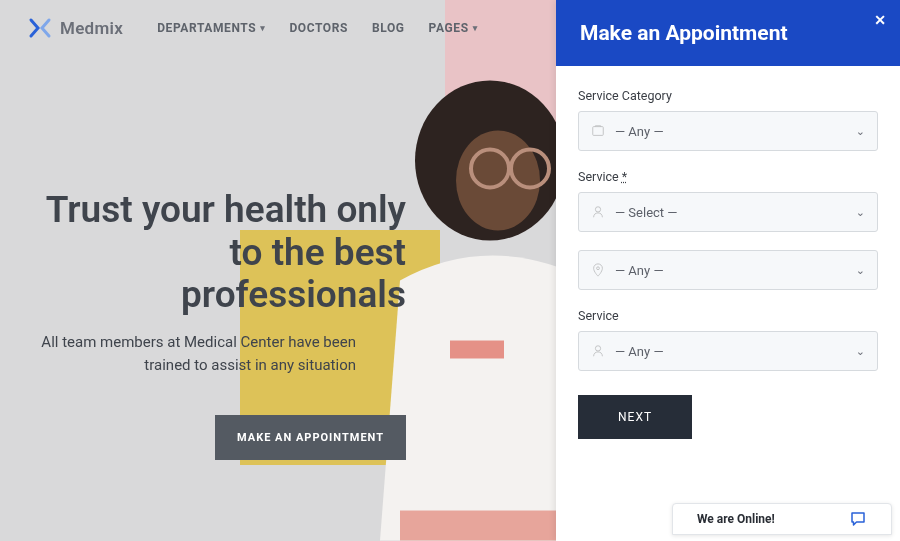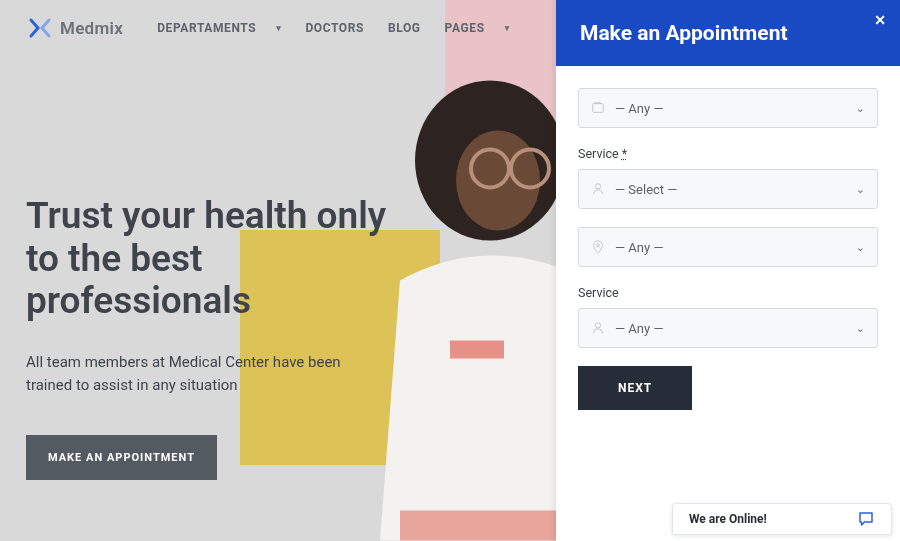--- a/index.html
+++ b/index.html
@@ -40,7 +40,7 @@
   .nav-item {
     font-size: 12px; font-weight: 700; letter-spacing: .6px;
     color: #5e636b; text-transform: uppercase; cursor: pointer;
-    display: flex; align-items: center; gap: 20px;
+    display: flex; align-items: center; gap: 4px;
   }
   .caret { font-size: 9px; color: #6b6f78; }
 

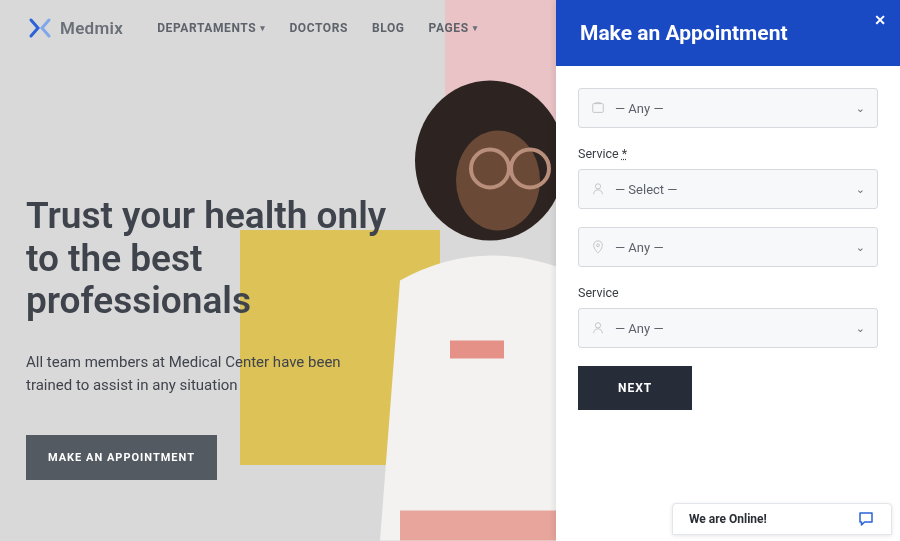--- a/index.html
+++ b/index.html
@@ -163,6 +163,7 @@
   <div class="panel-body">
 
     <div class="field">
+      <label class="field-label">Service Category</label>
       <div class="select">
         <svg class="select-icon" viewBox="0 0 16 16">
             <rect x="2" y="3" width="12" height="10" rx="1" fill="none" stroke="#555"></rect>

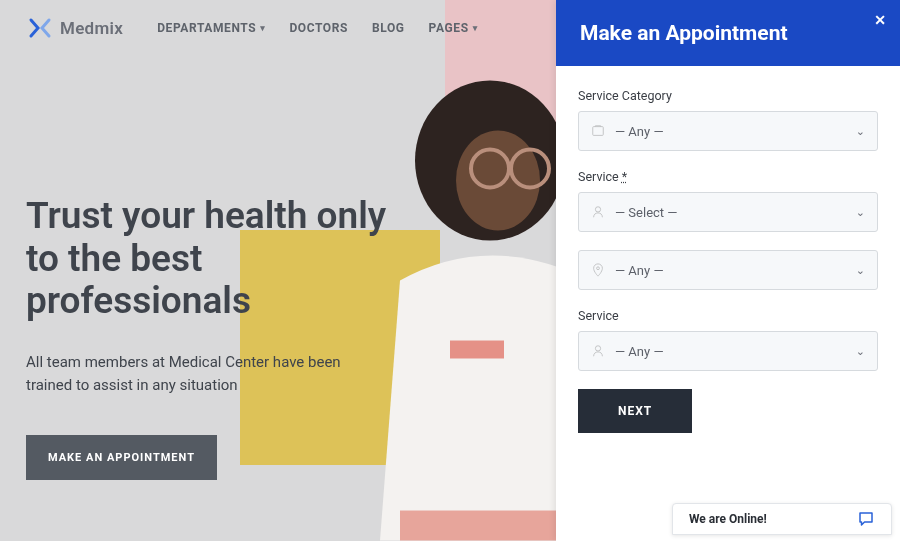--- a/index.html
+++ b/index.html
@@ -45,7 +45,7 @@
   .caret { font-size: 9px; color: #6b6f78; }
 
   
-  .copy { position: absolute; left: 26px; top: 195px; width: 380px; }
+  .copy { position: absolute; left: 26px; top: 189px; width: 380px; text-align: right; }
   .headline {
     font-size: 37px; line-height: 1.15; font-weight: 600; color: #3f444c;
   }

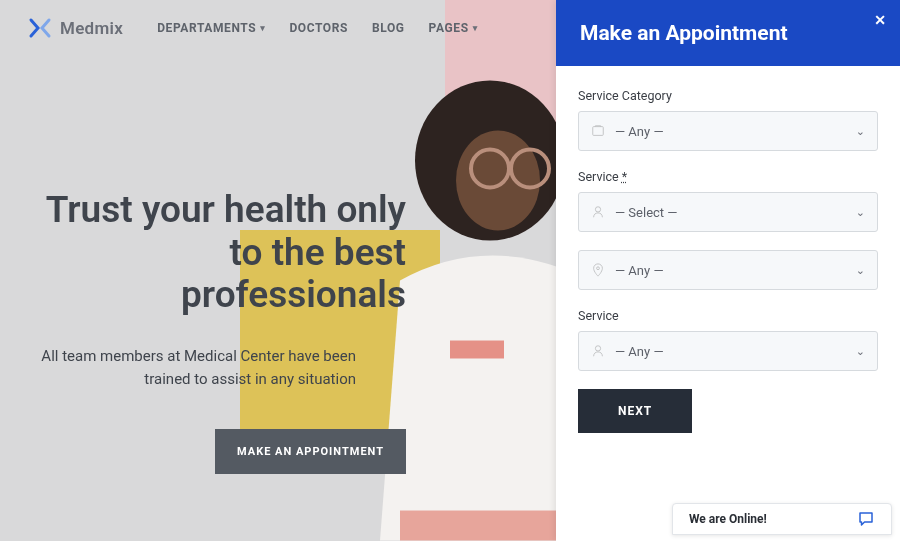--- a/index.html
+++ b/index.html
@@ -50,7 +50,7 @@
     font-size: 37px; line-height: 1.15; font-weight: 600; color: #3f444c;
   }
   .subhead {
-    margin-top: 28px; font-size: 15px; line-height: 1.55; color: #3f444c;
+    margin-top: 14px; font-size: 15px; line-height: 1.55; color: #3f444c;
     max-width: 330px;
   }
   .cta {

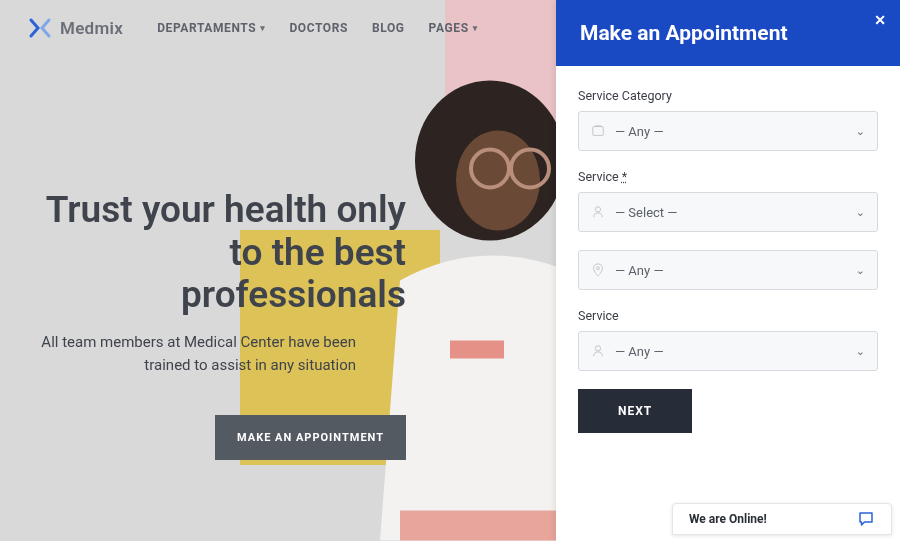--- a/index.html
+++ b/index.html
@@ -89,8 +89,8 @@
     font-size: 11px; color: #6b6f78;
   }
   .next-btn {
-    background: #262d38; color: #fff;
-    font-size: 12px; font-weight: 700; letter-spacing: 1px;
+    margin-top: 6px; background: #262d38; color: #fff;
+    font-size: 12px; font-weight: 400; letter-spacing: 1px;
     padding: 15px 40px; display: inline-block; cursor: pointer;
   }
 

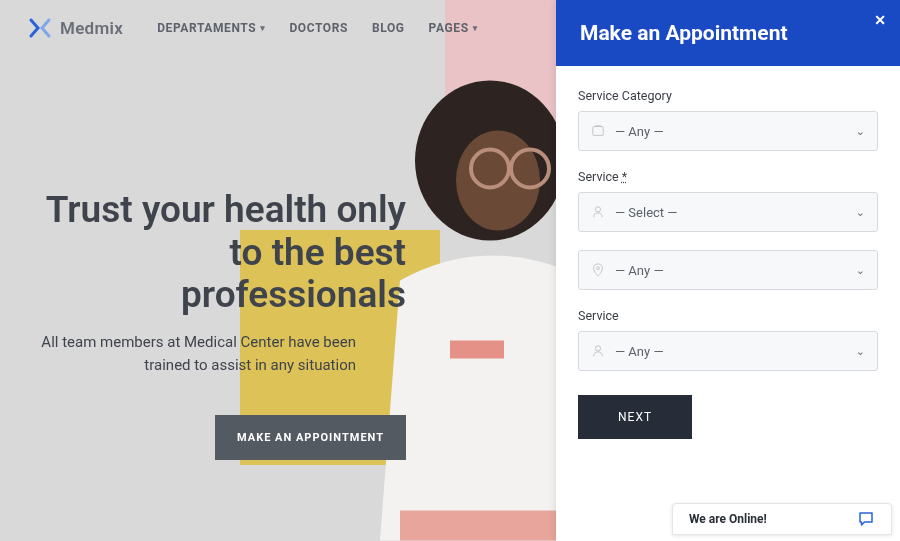--- a/index.html
+++ b/index.html
@@ -98,7 +98,7 @@
   .chat {
     position: absolute; right: 8px; bottom: 6px; width: 220px; height: 32px;
     background: #fff; border: 1px solid #e2e5e9; border-radius: 4px 4px 0 0;
-    display: flex; align-items: center; padding: 0 16px;
+    display: flex; align-items: center; padding: 0 24px;
     box-shadow: 0 1px 4px rgba(0,0,0,.1);
     justify-content: space-between;
   }

